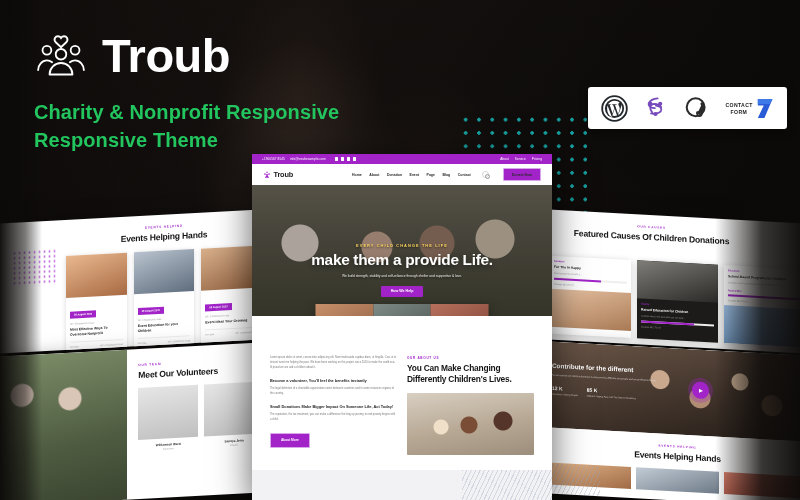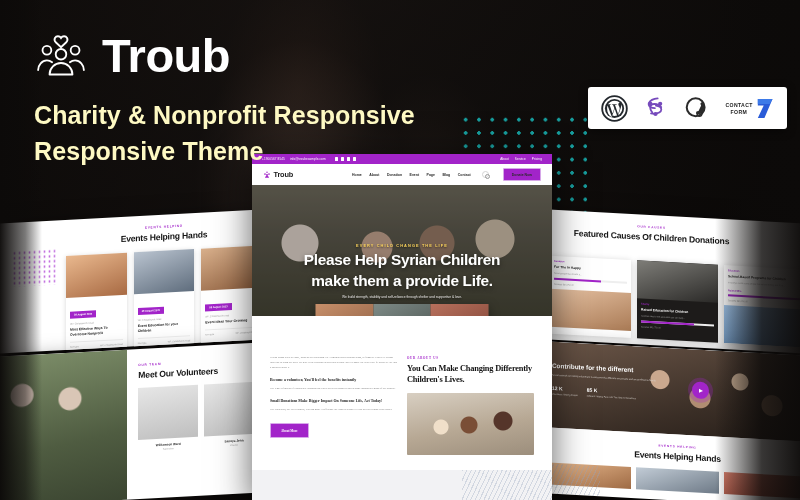--- a/index.html
+++ b/index.html
@@ -34,7 +34,7 @@
     color:#fff; font-size:47px; font-weight:700; letter-spacing:-.5px; line-height:1;
   }
   .tagline {
-    color:#fef9c3; font-size:25px; font-weight:600; line-height:1.42;
+    color:#22c55e; font-size:20px; font-weight:600; line-height:1.42;
     margin-top:19px; letter-spacing:.1px;
   }
 

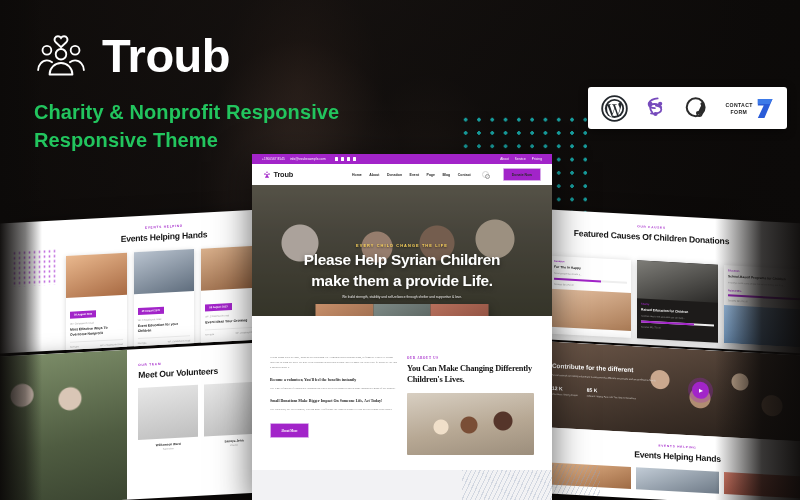--- a/index.html
+++ b/index.html
@@ -500,7 +500,6 @@
     <div class="heroveil"></div>
     <div class="herotxt">
       <div class="herokicker">EVERY CHILD CHANGE THE LIFE</div>
-      <div class="heroh1">Please Help Syrian Children</div>
       <div class="heroh1">make them a provide Life.</div>
       <div class="herosub">We build strength, stability and self-reliance through shelter and supportive &amp; love.</div>
       <span class="herobtn">How We Help</span>

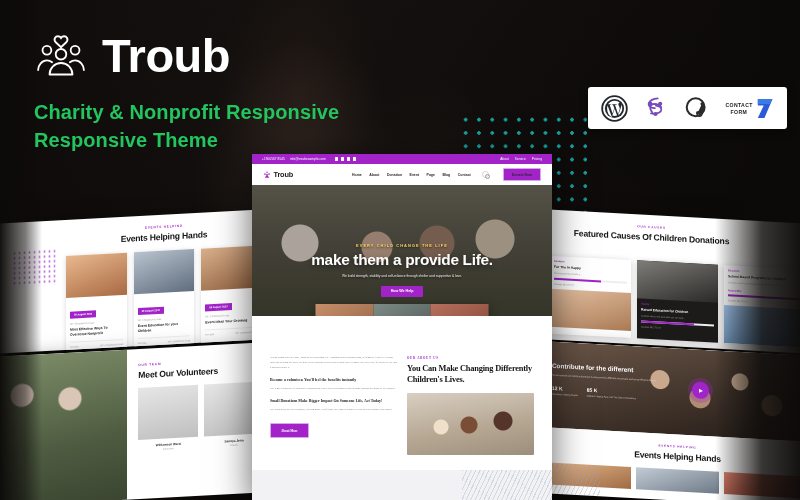--- a/index.html
+++ b/index.html
@@ -160,7 +160,7 @@
   .g3{background:linear-gradient(150deg,#b7705c,#7e4336);}
 
   
-  .about { padding:40px 18px 0 18px; display:flex; gap:10px;font-family:Liberation Serif, serif; }
+  .about { padding:40px 18px 0 18px; display:flex; gap:10px; }
   .ab-l { width:50%; }
   .ab-r { width:50%; }
   .ab-p { font-size:2.65px; line-height:1.85; color:#7a7a7a; }

